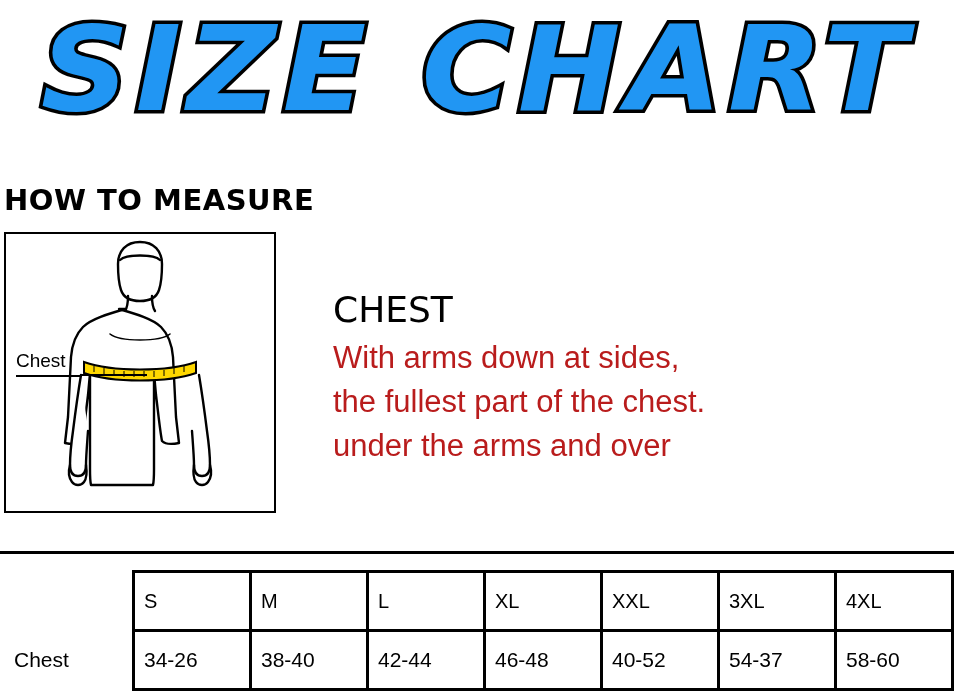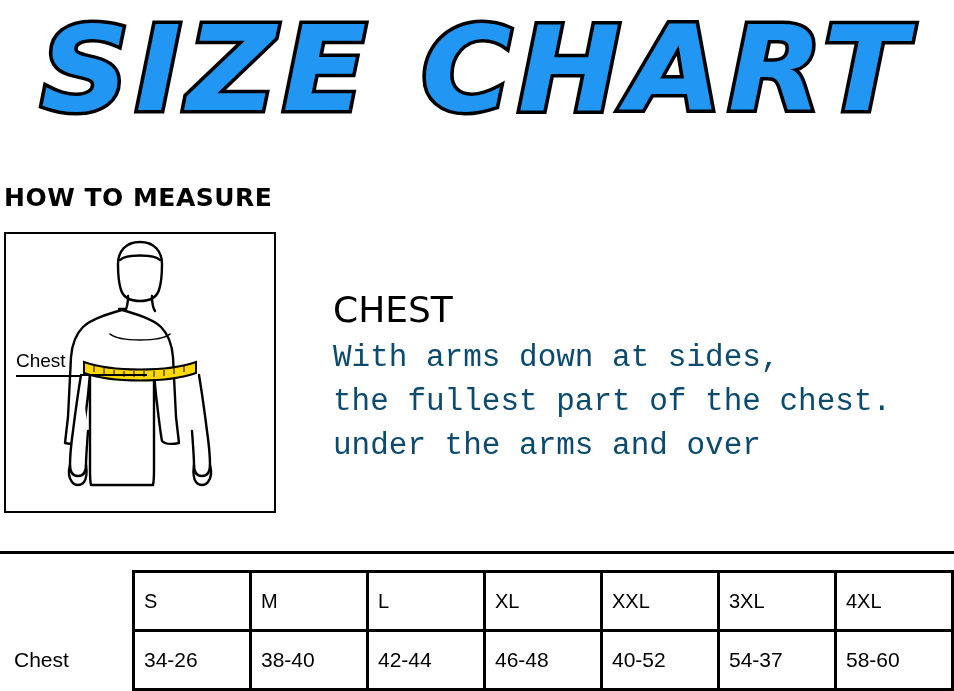--- a/index.html
+++ b/index.html
@@ -46,7 +46,7 @@
     left: 4px;
     top: 183px;
     font-family: "DejaVu Sans", sans-serif;
-    font-size: 25px;
+    font-size: 29px;
     font-weight: bold;
     letter-spacing: 0.5px;
     color: #000;

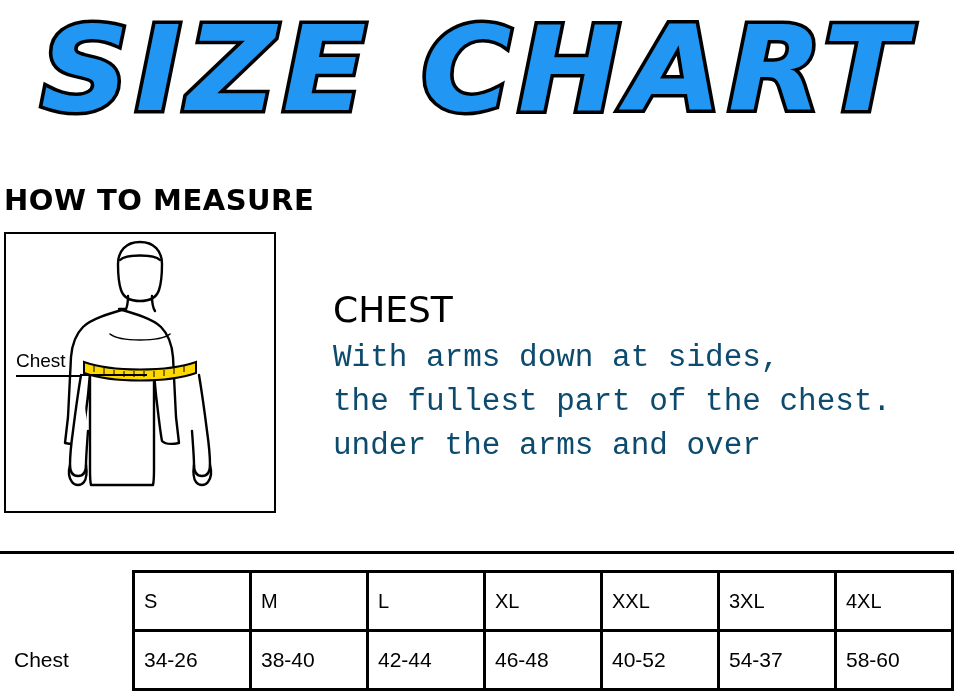--- a/index.html
+++ b/index.html
@@ -106,10 +106,10 @@
     margin-bottom: 4px;
   }
   .desc-body {
-    font-family: Liberation Mono, monospace;
+    font-family: Liberation Sans, sans-serif;
     font-size: 31px;
     line-height: 44px;
-    color: #0c4a6e;
+    color: #b91c1c;
   }
   .desc-body div { white-space: nowrap; }
 

